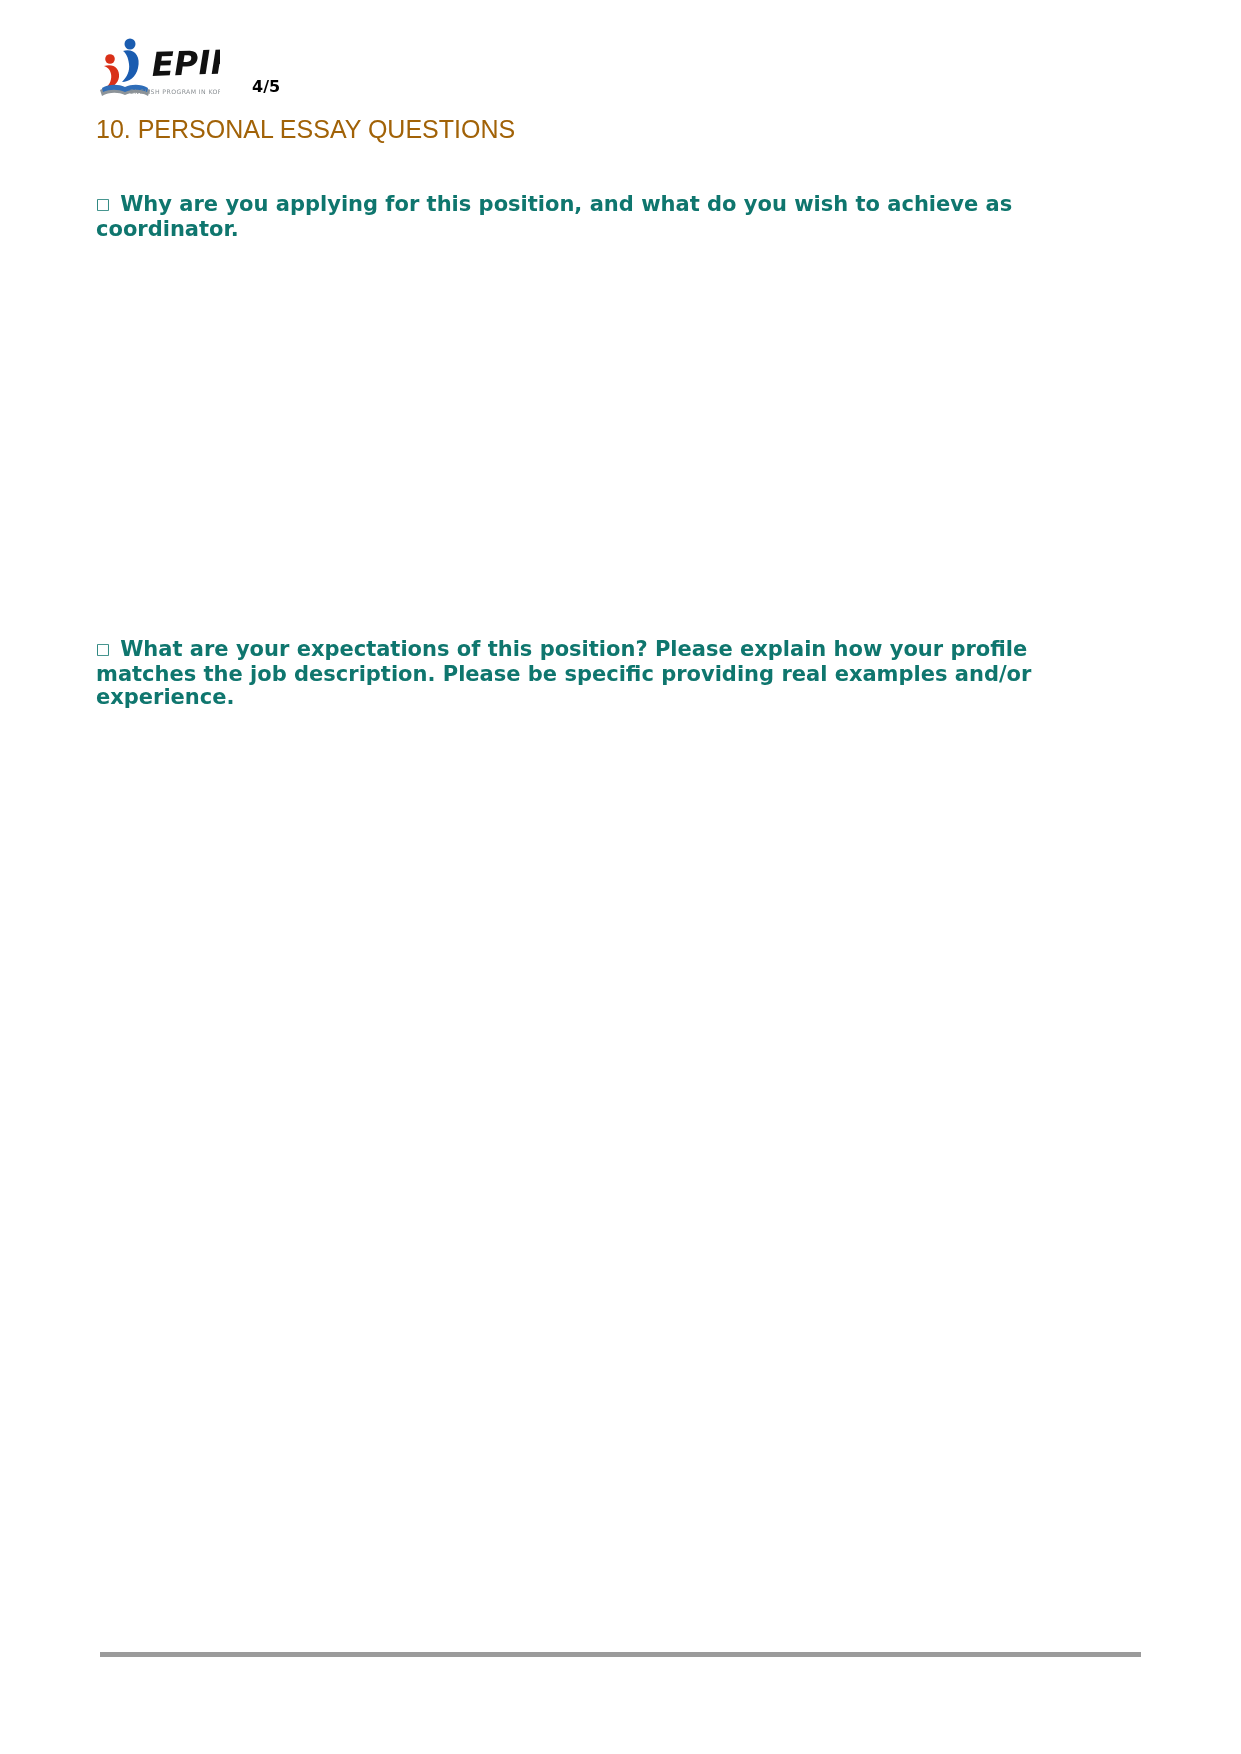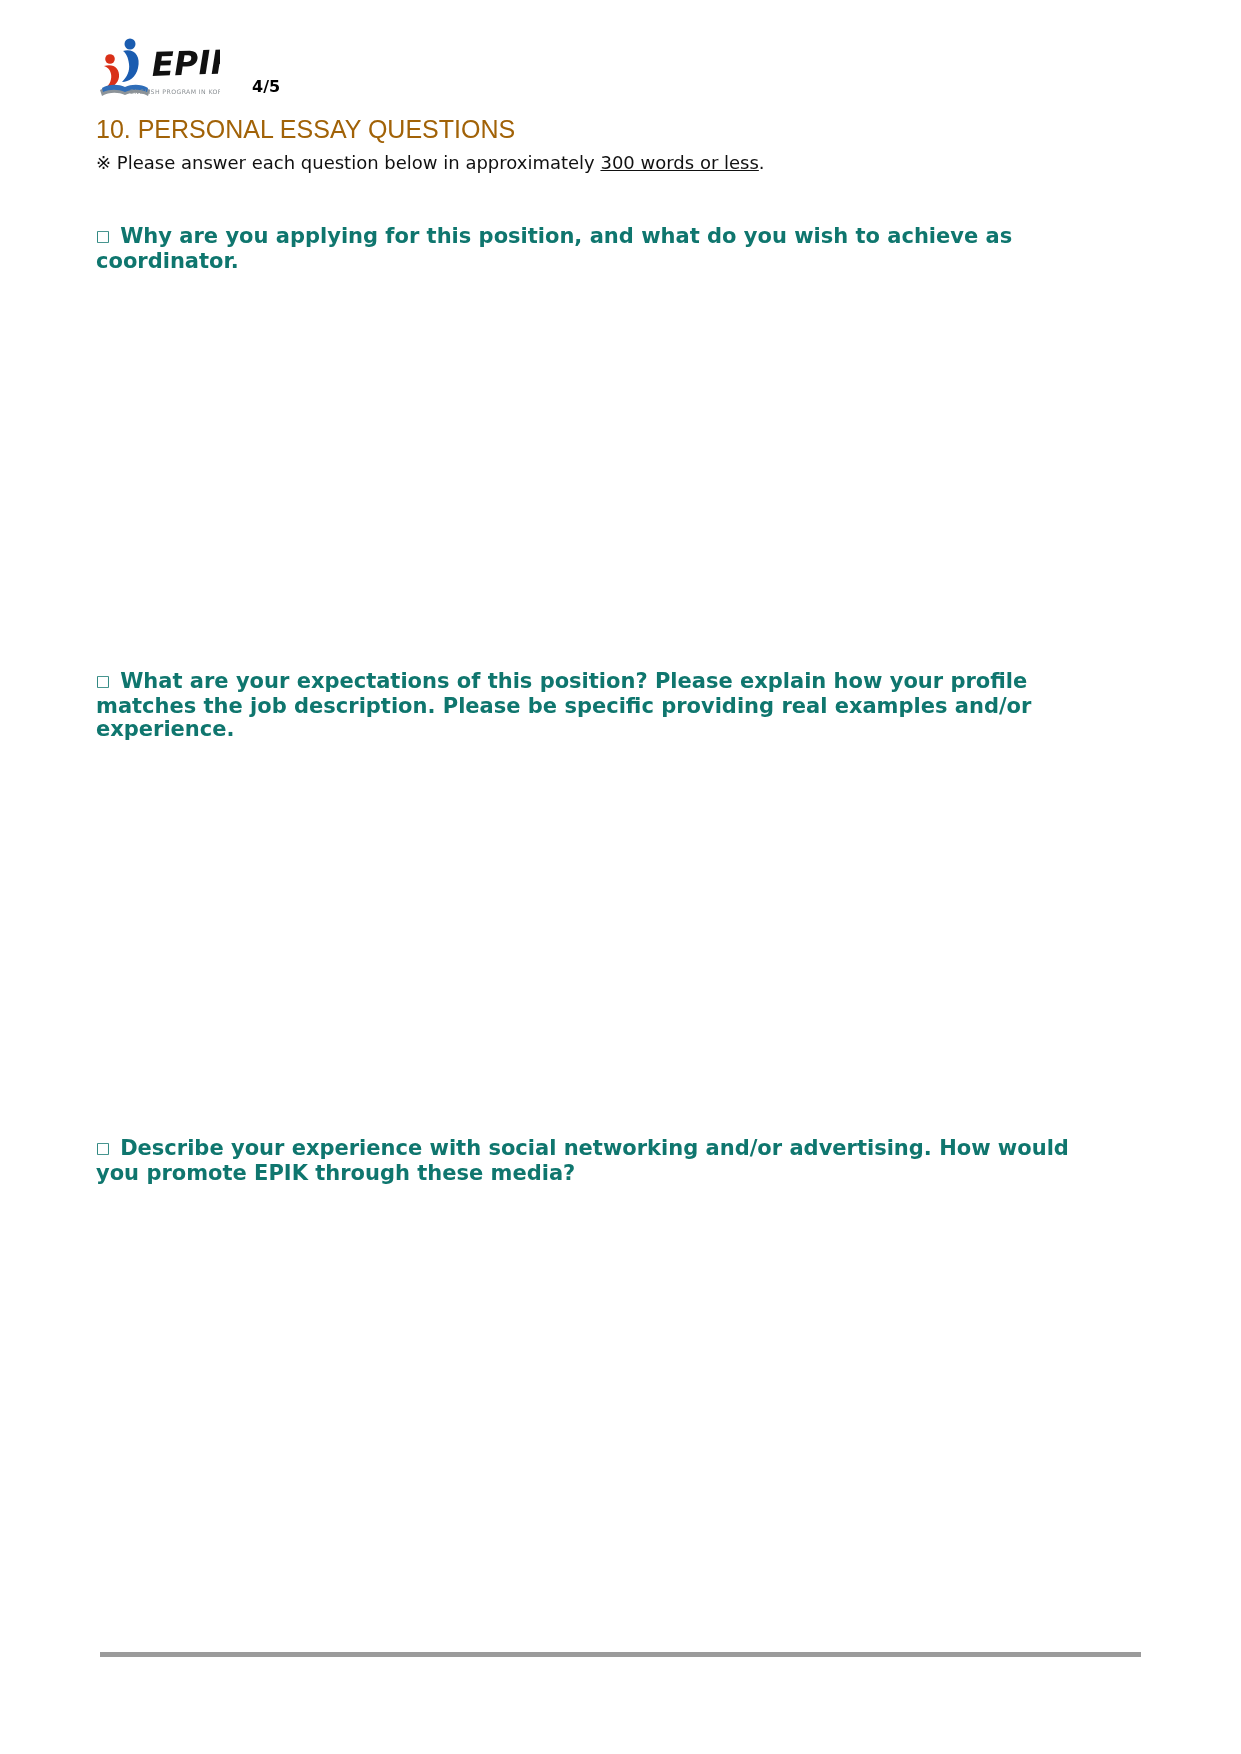--- a/index.html
+++ b/index.html
@@ -119,7 +119,6 @@
 
   <div class="section-heading">10.  PERSONAL ESSAY QUESTIONS</div>
 
-  <div class="section-note"><span>※ Please answer each question below in approximately </span><span class="underlined">300 words or less</span><span>.</span></div>
 
   <div class="question q1"><span class="bullet">□</span><span>Why are you applying for this position, and what do you wish to achieve as coordinator.</span></div>
 

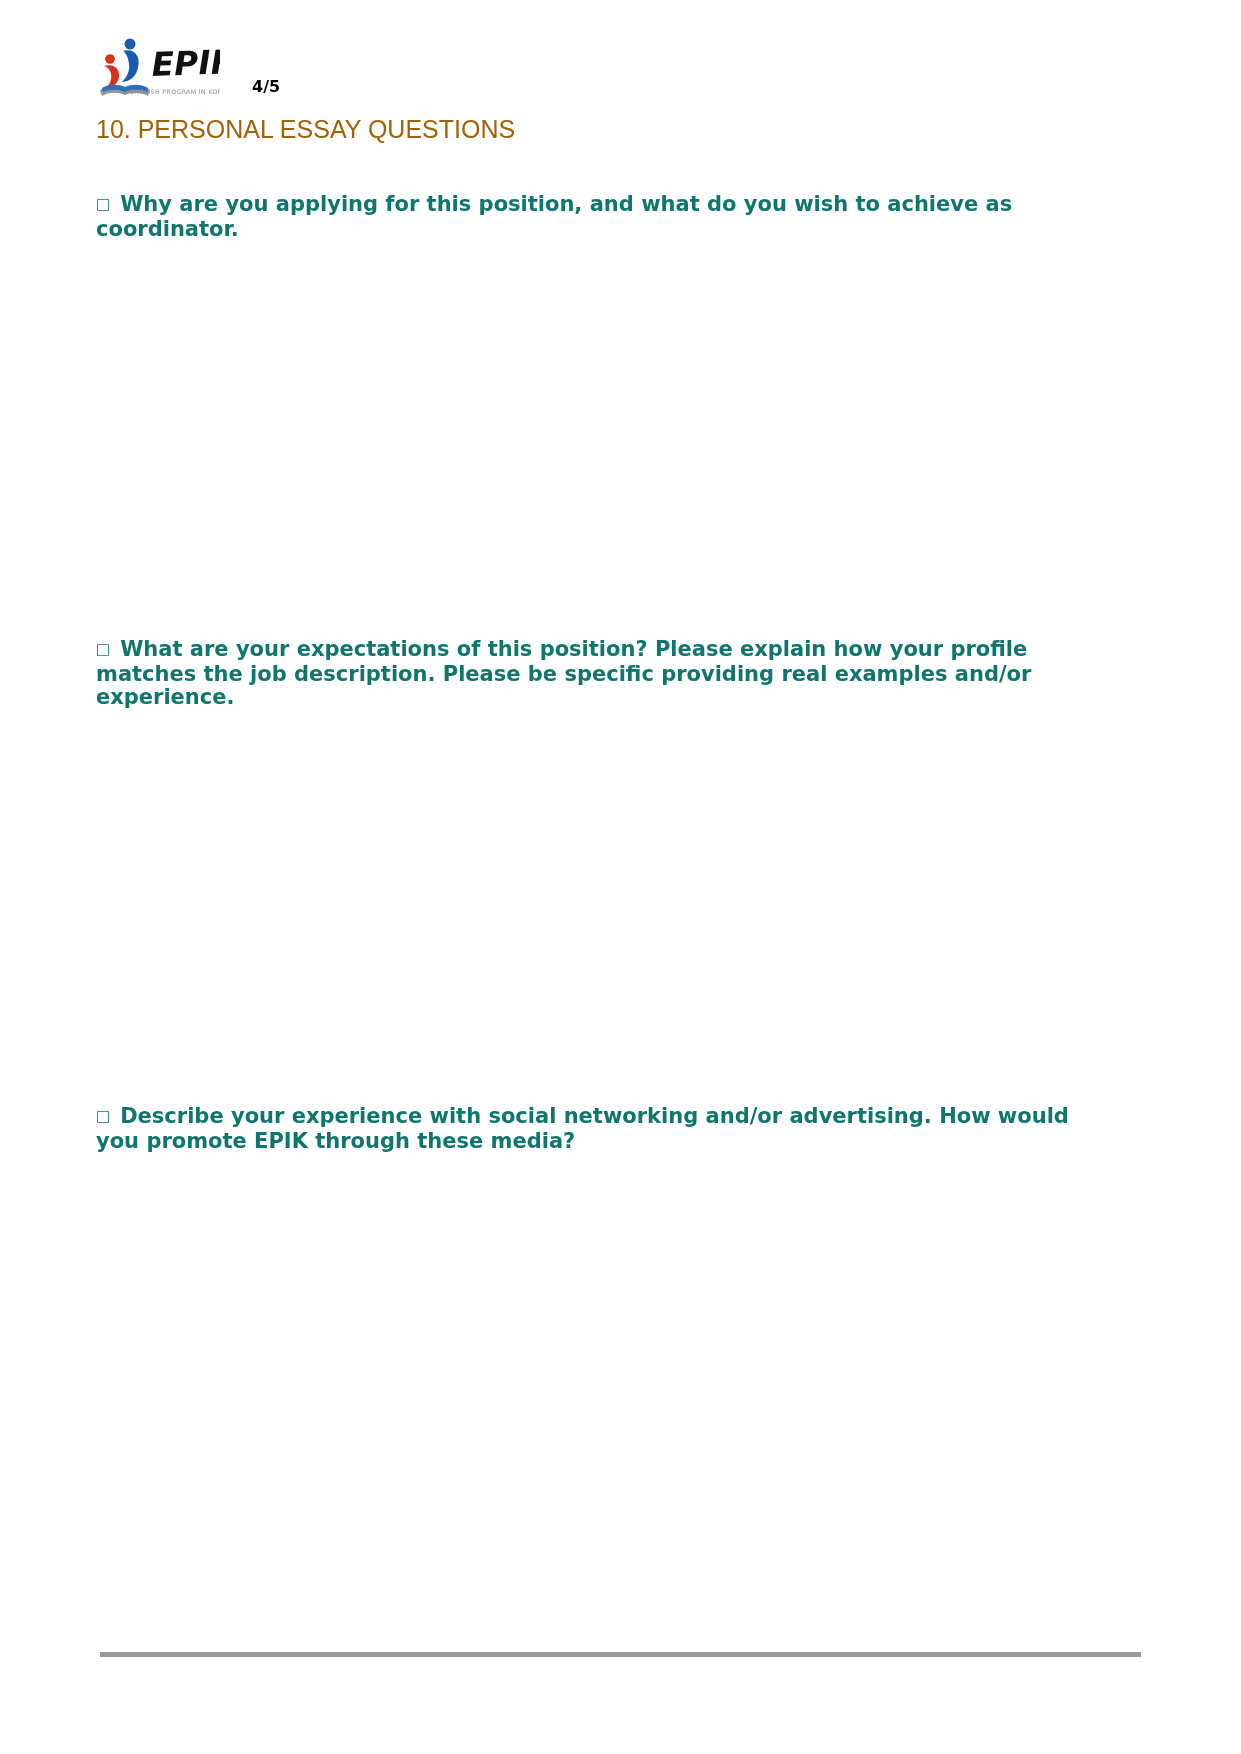--- a/index.html
+++ b/index.html
@@ -124,7 +124,6 @@
 
   <div class="question q2"><span class="bullet">□</span><span>What are your expectations of this position? Please explain how your profile matches the job description. Please be specific providing real examples and/or experience.</span></div>
 
-  <div class="question q3"><span class="bullet">□</span><span>Describe your experience with social networking and/or advertising. How would you promote EPIK through these media?</span></div>
 
   <div class="footer-rule"></div>
 

